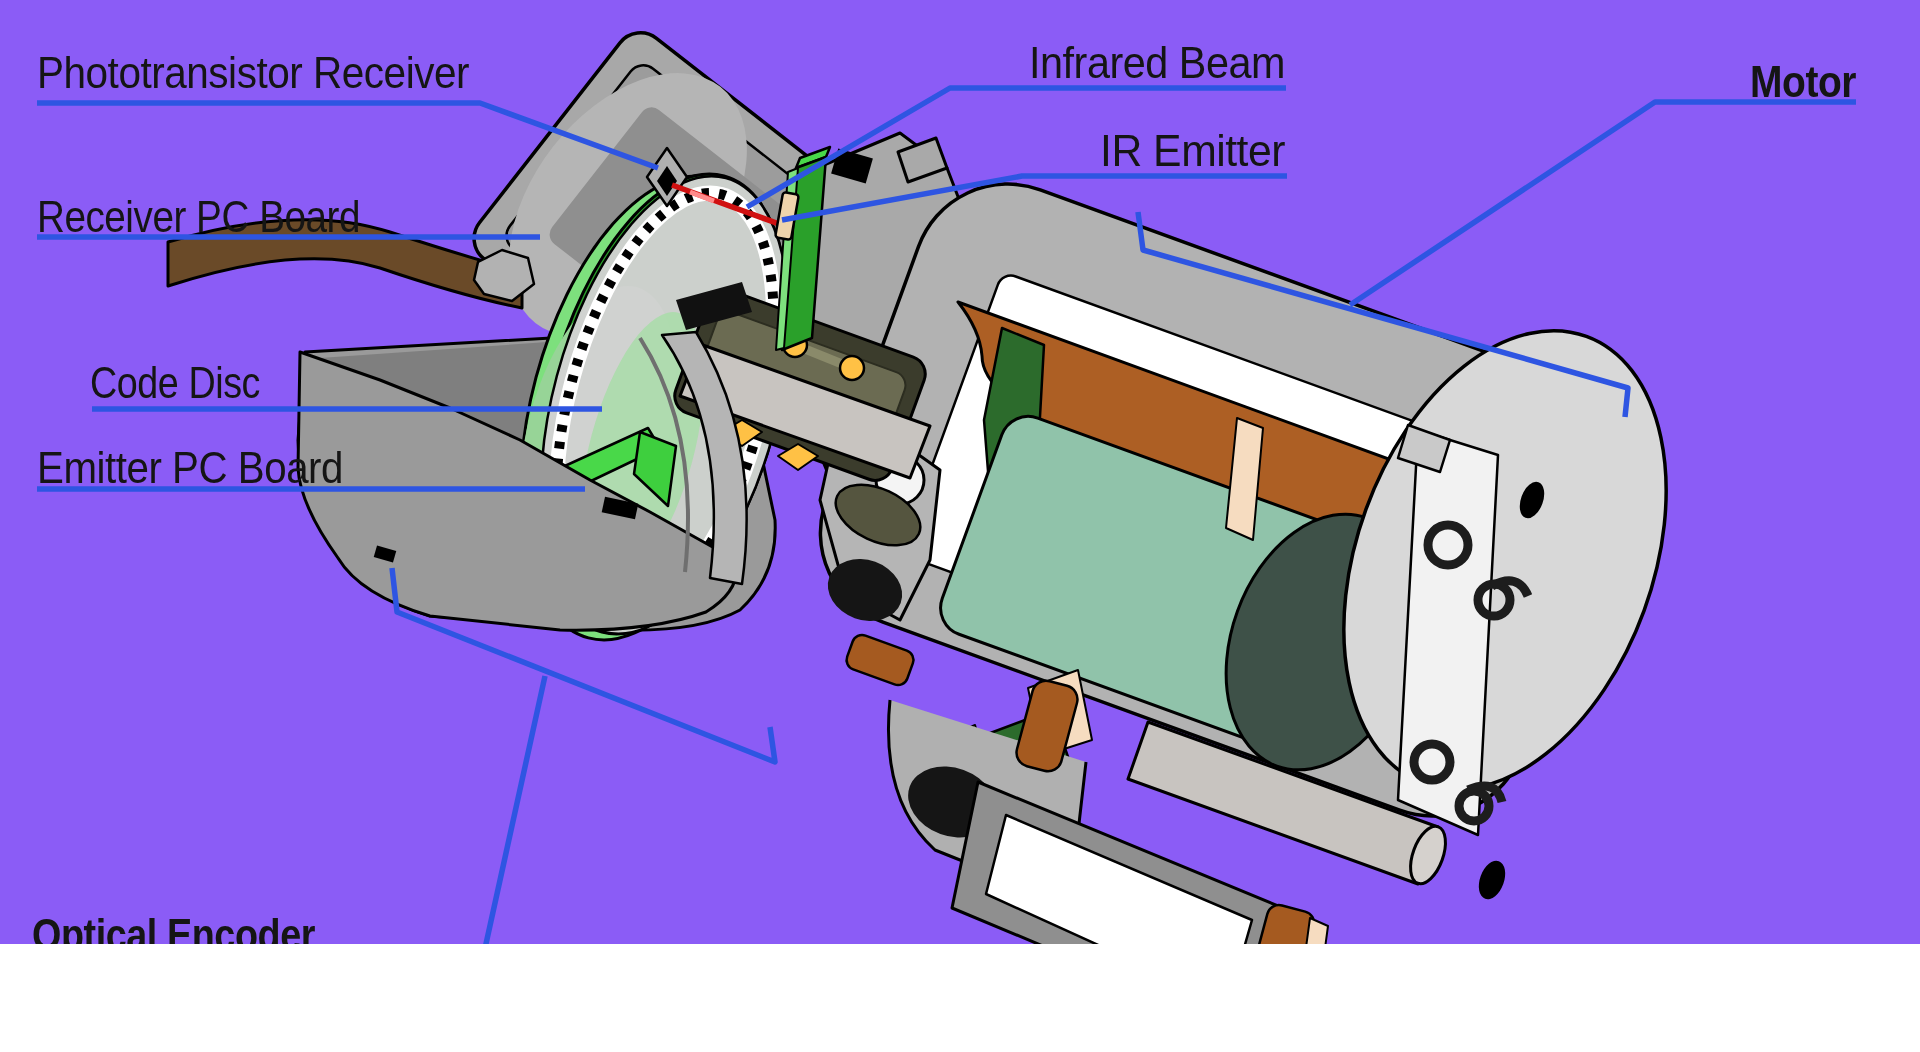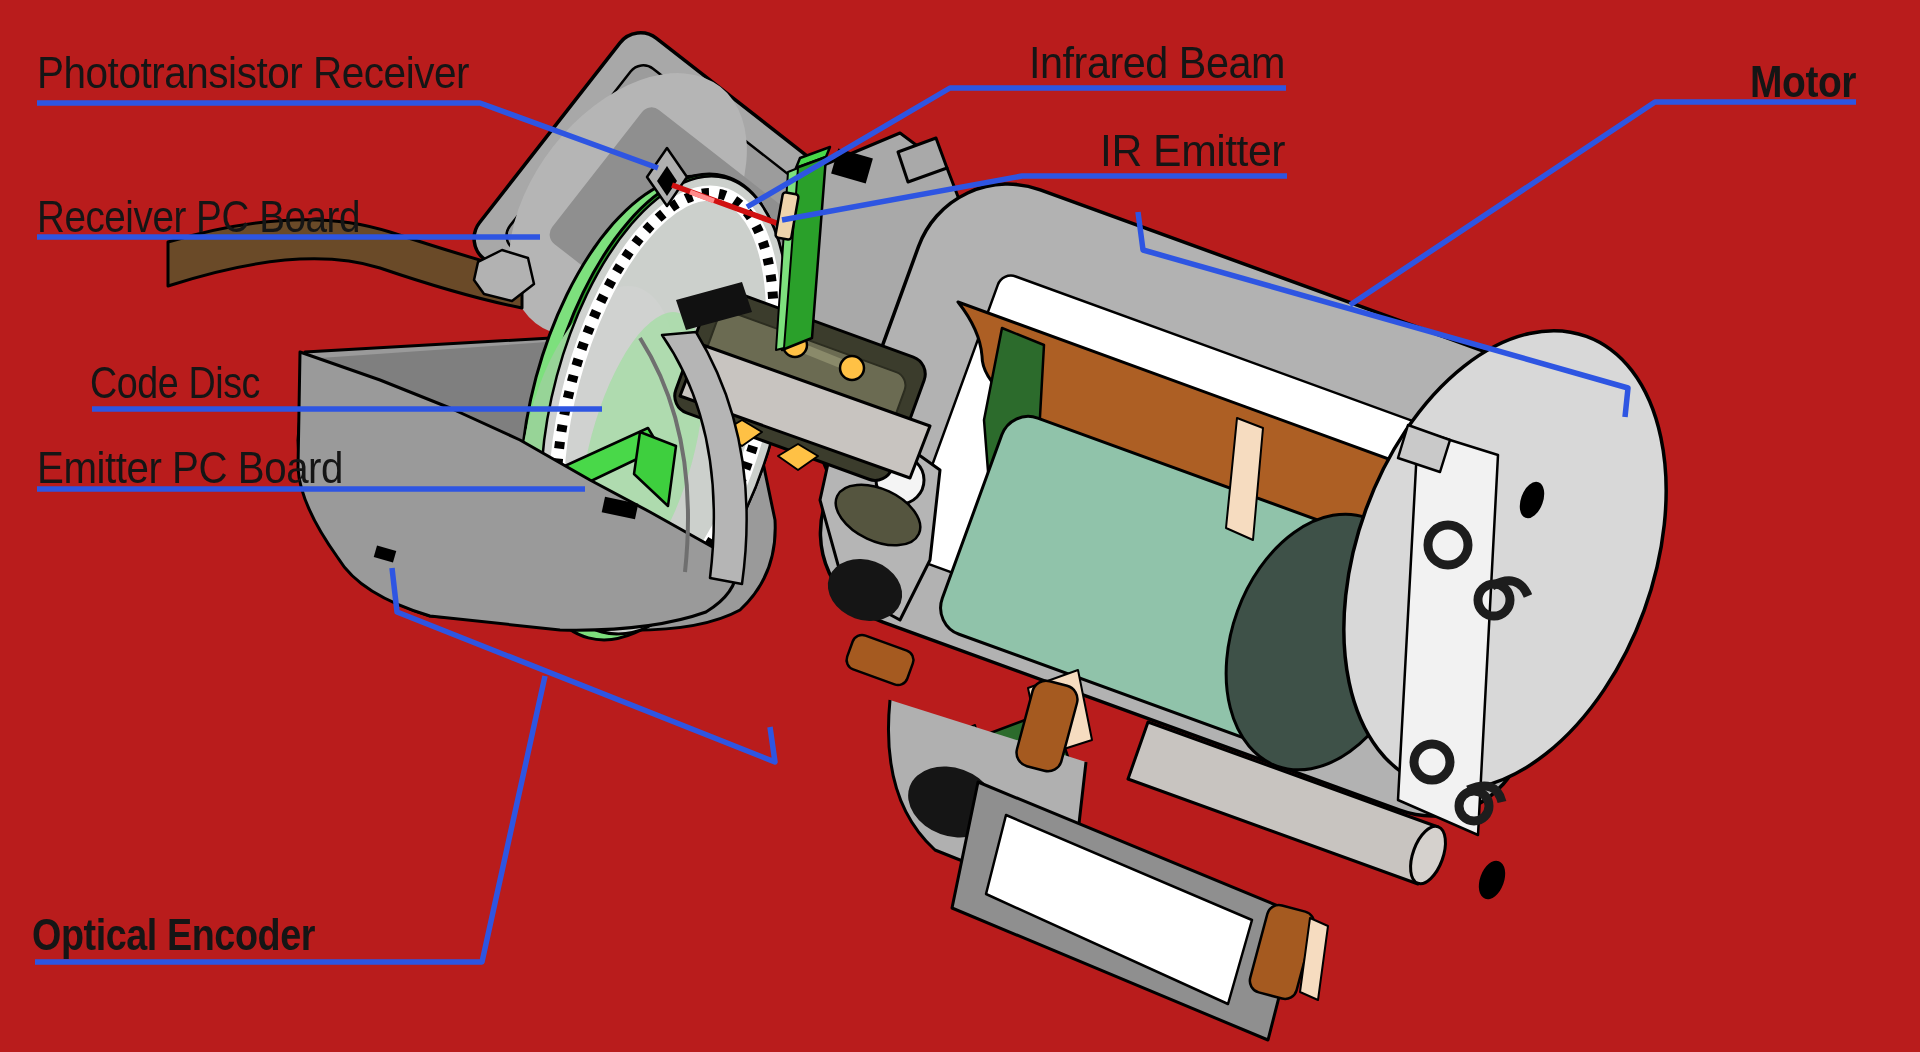--- a/index.html
+++ b/index.html
@@ -3,7 +3,7 @@
 <meta charset="utf-8">
 <style>
   html,body{margin:0;padding:0;background:#ffffff;}
-  .stage{position:relative;width:1920px;height:1052px;background:#b91c1c;overflow:hidden;
+  .stage{position:relative;width:1920px;height:944px;background:#8b5cf6;overflow:hidden;
          font-family:"Liberation Sans", sans-serif;}
   svg{display:block}
   text.lbl{fill:#151515;font-size:44px;letter-spacing:-0.5px;}

